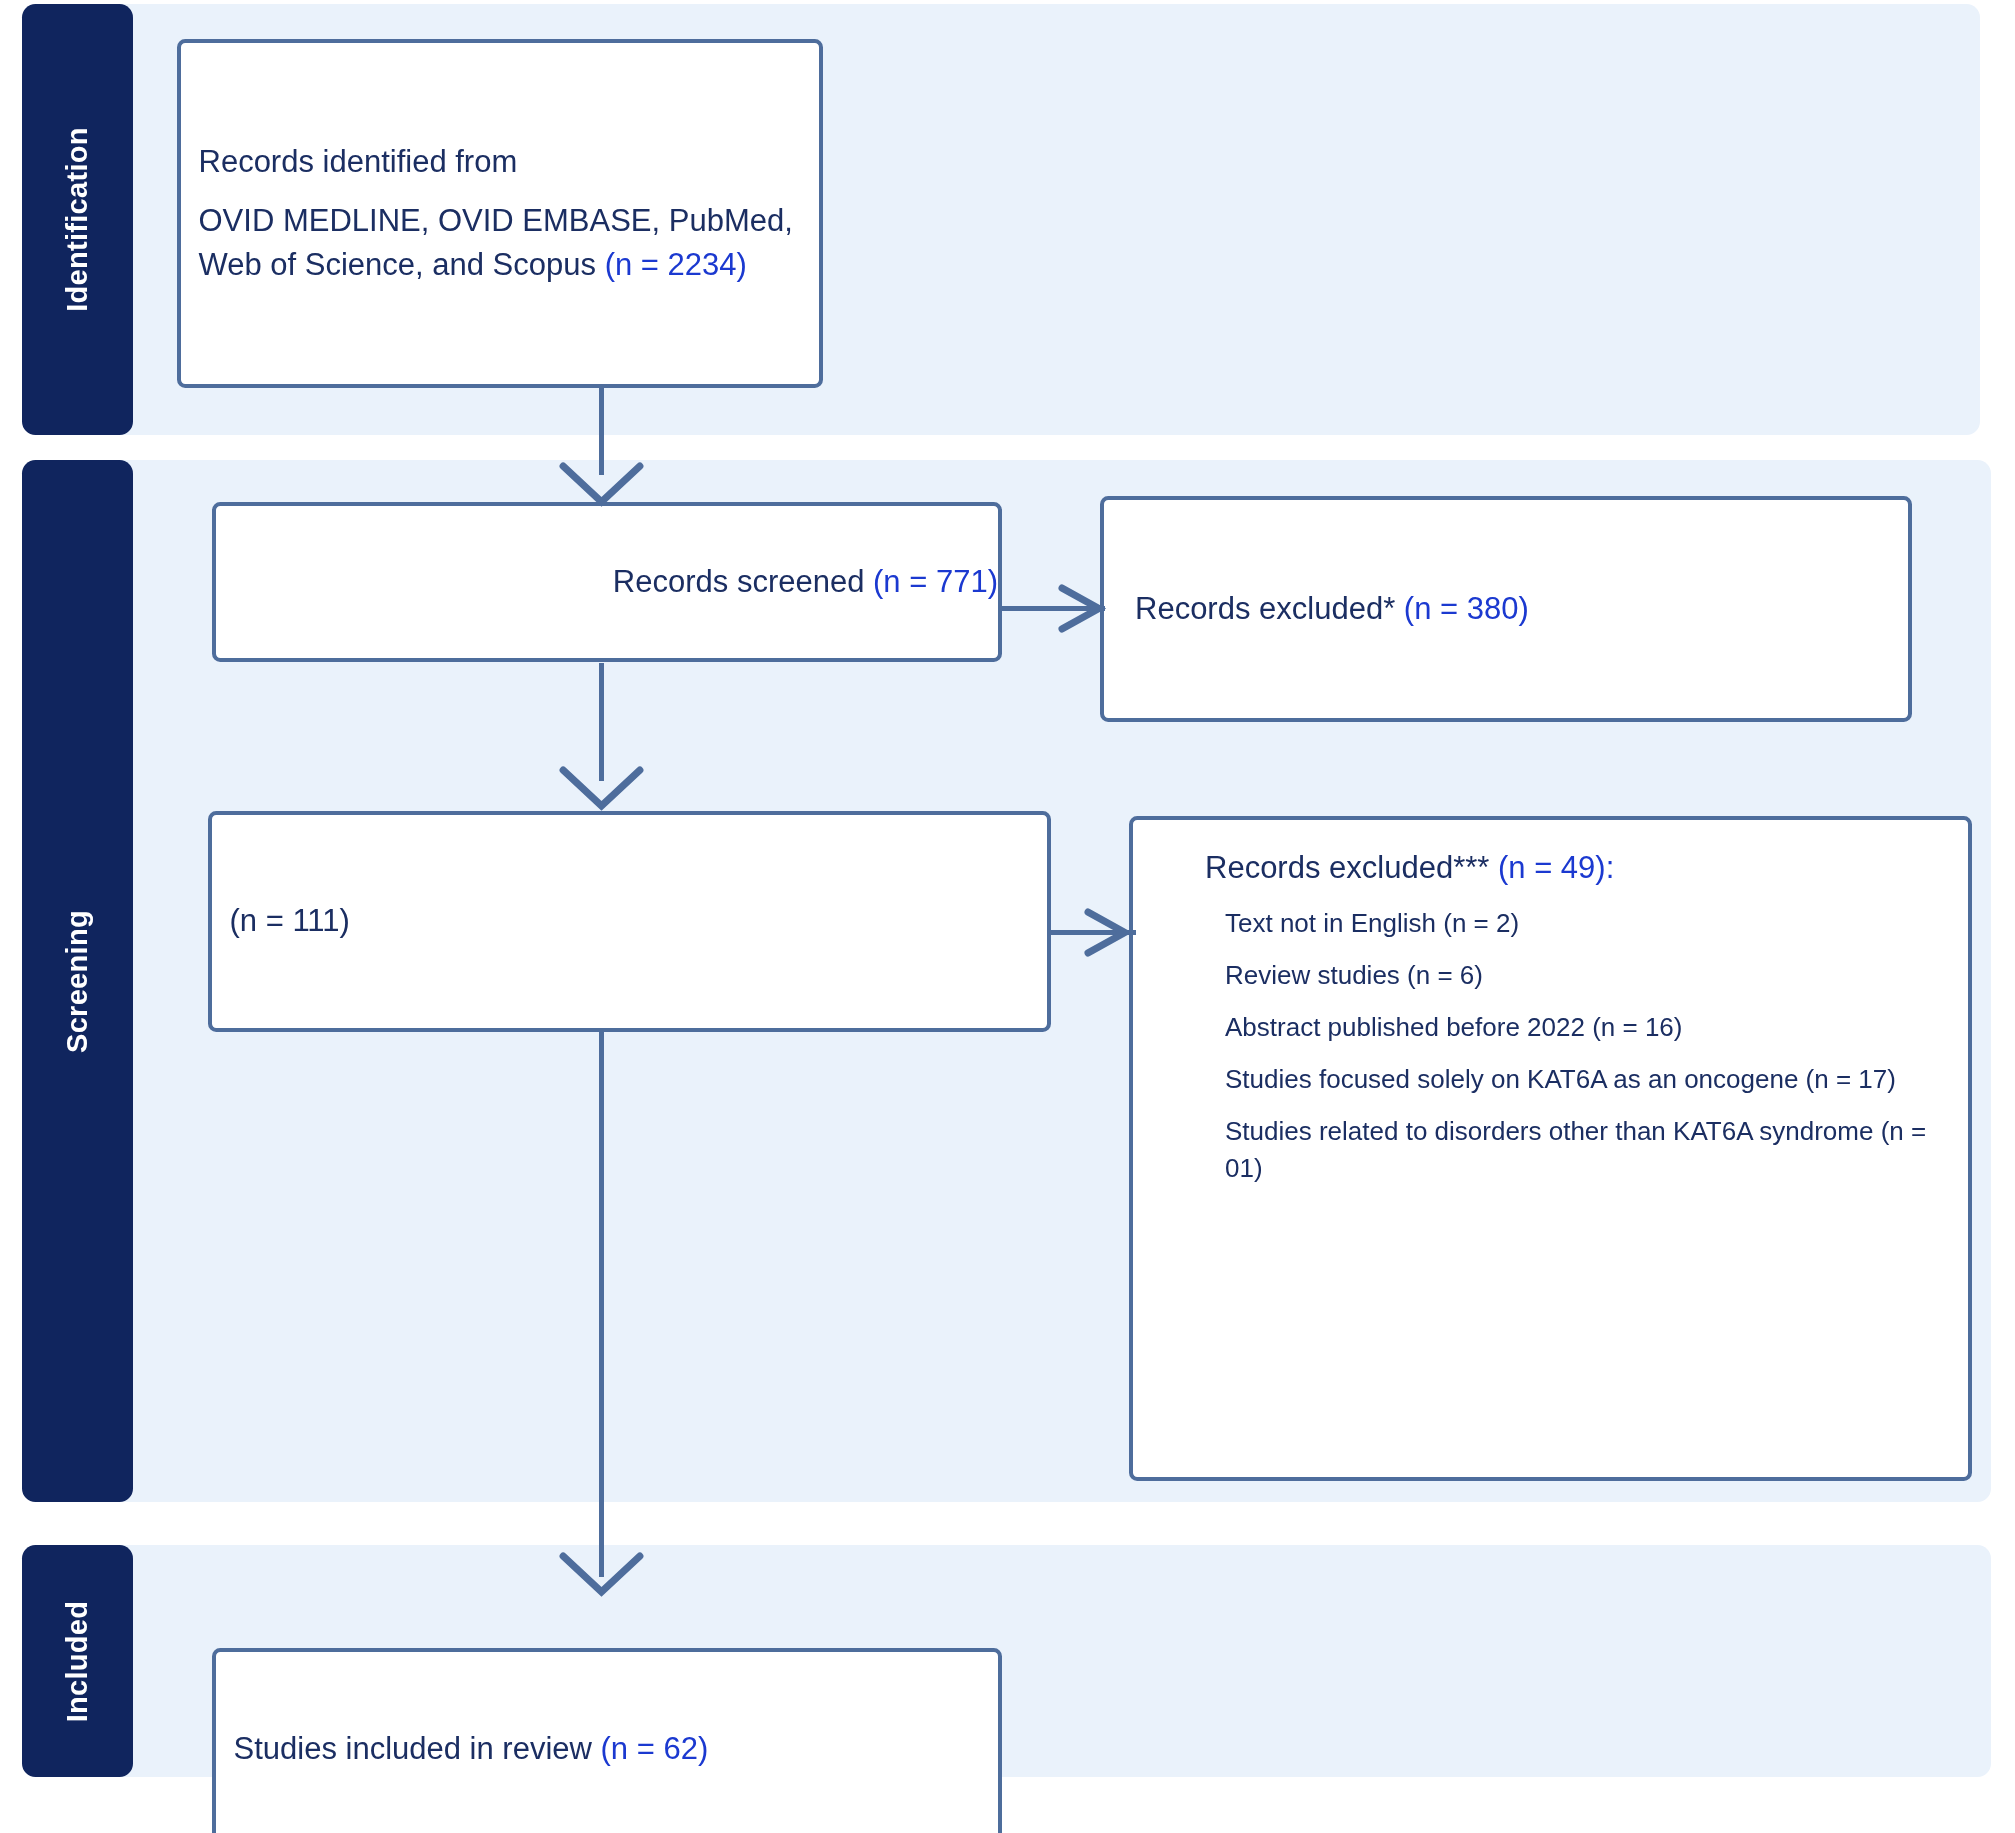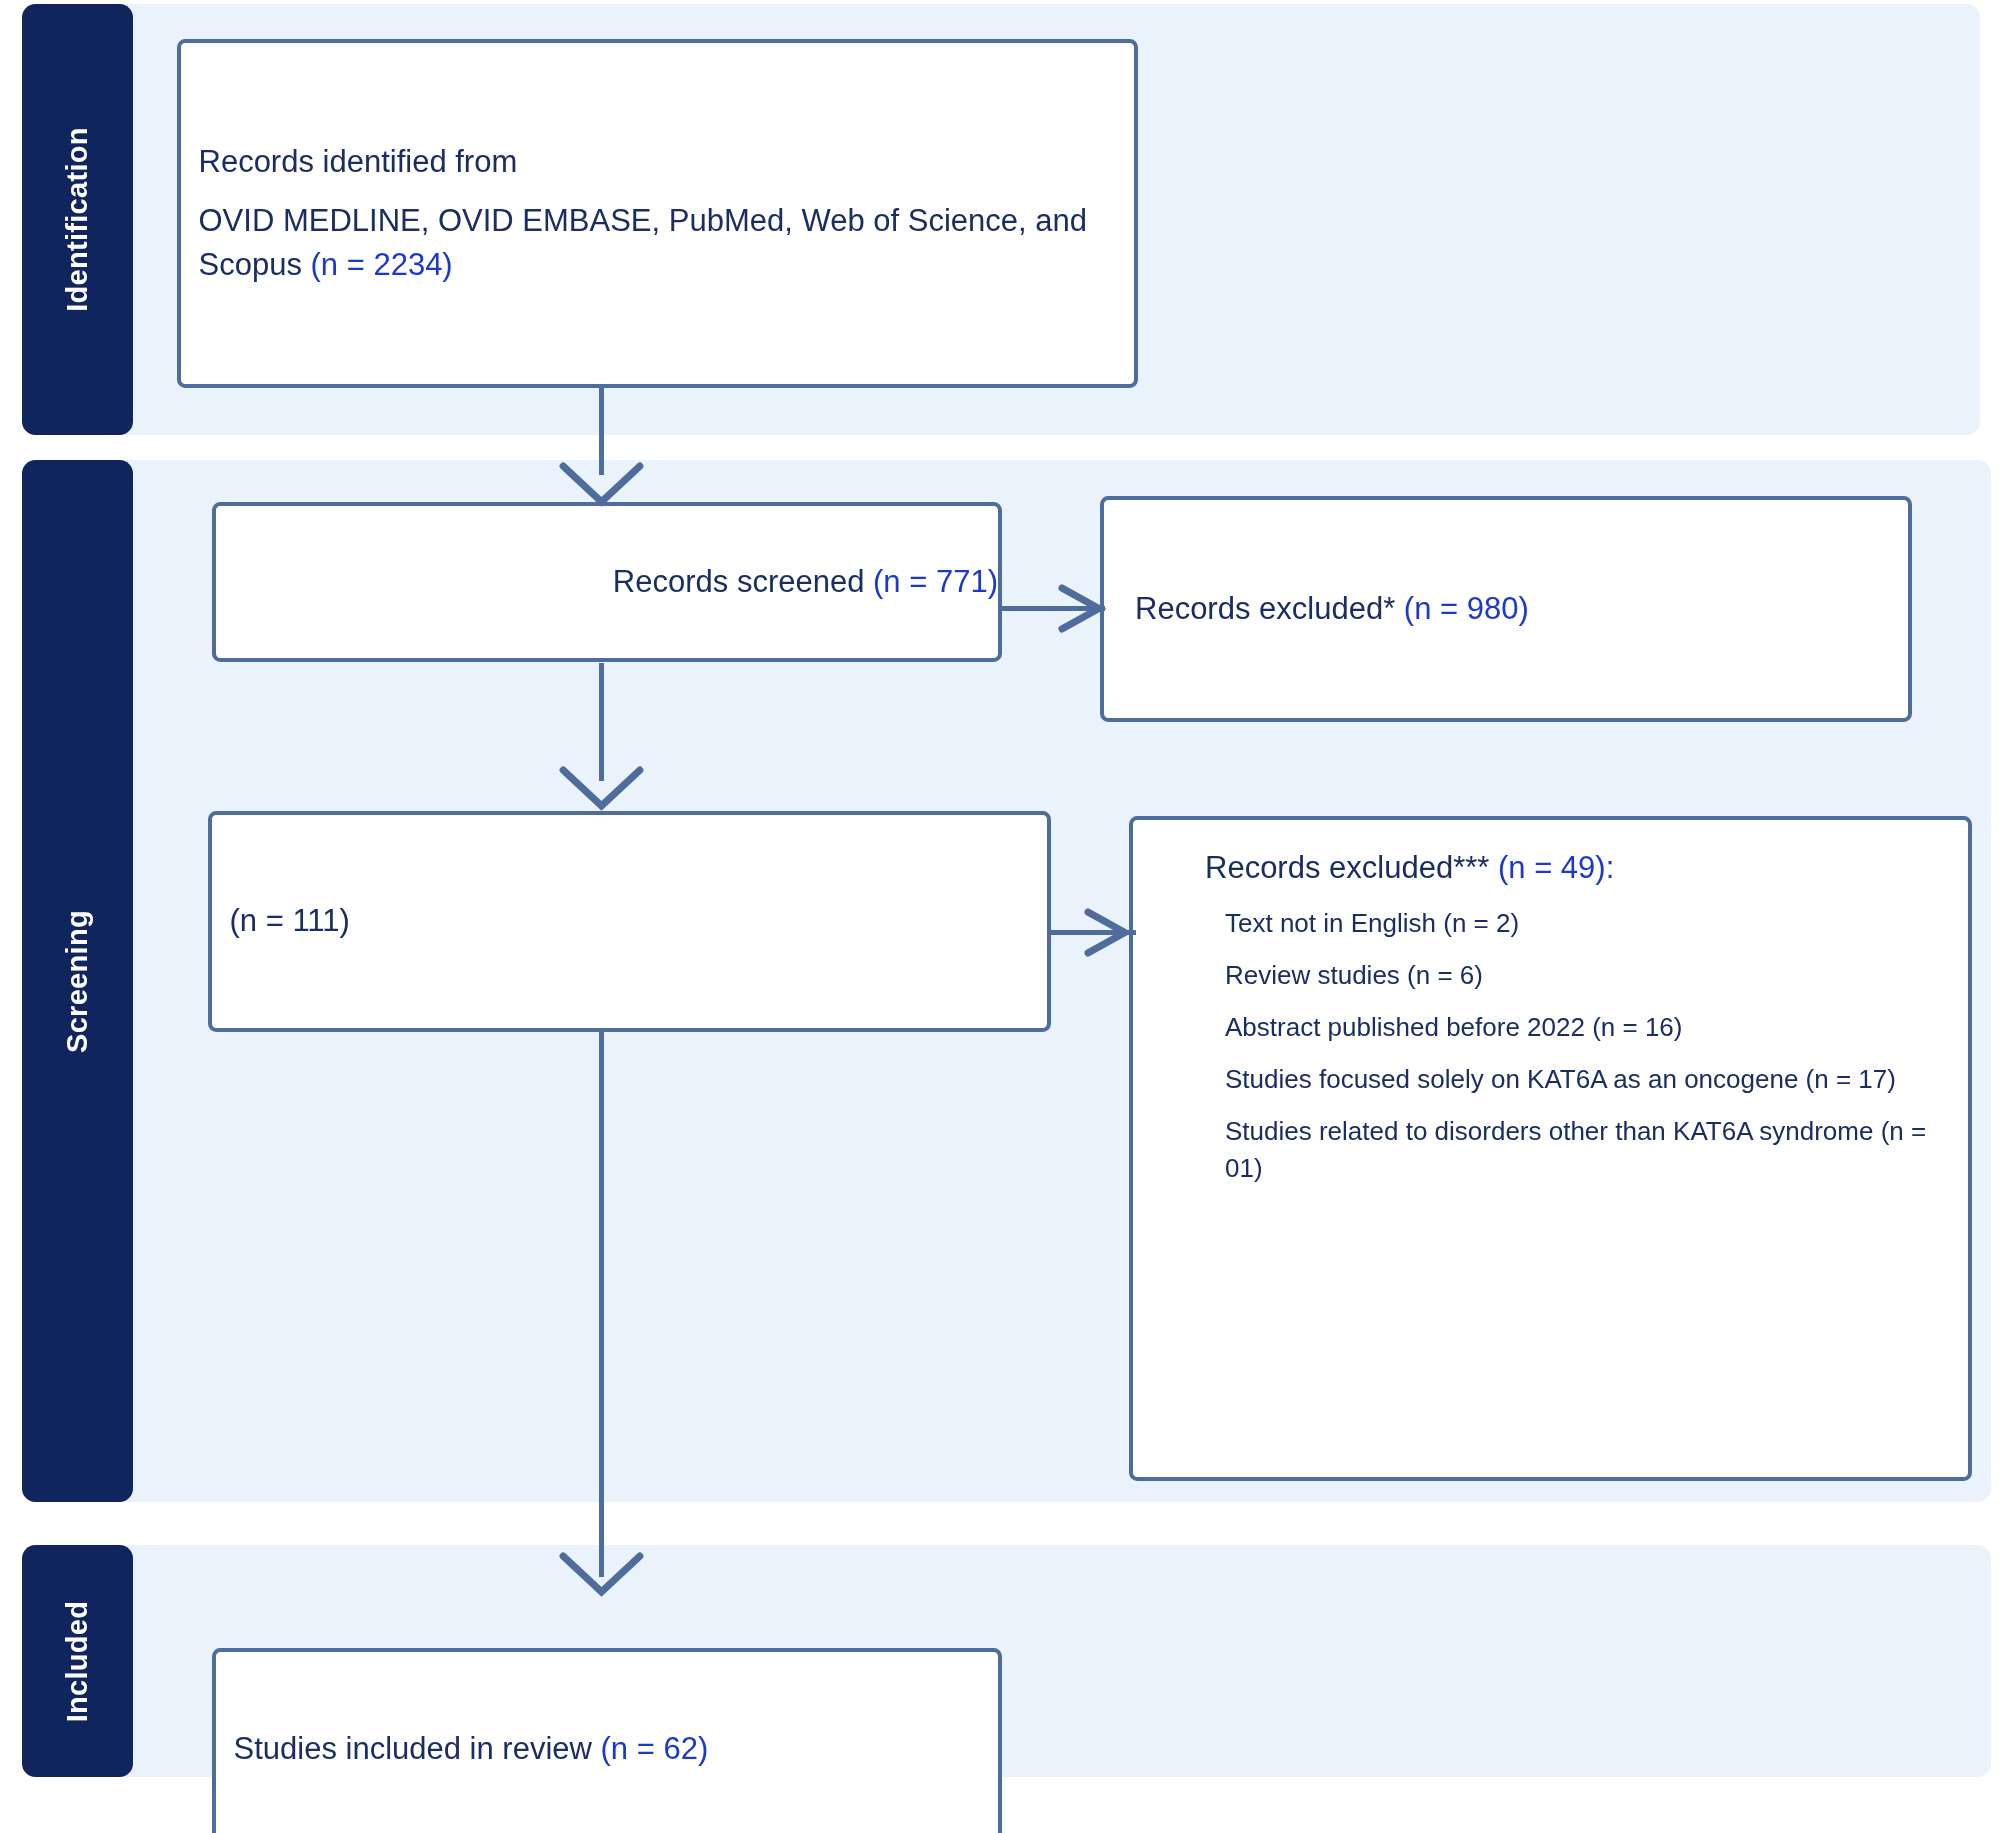--- a/index.html
+++ b/index.html
@@ -39,7 +39,7 @@
   .sub{font-size:26px !important;padding-left:51px !important;
        line-height:1.30;}
 
-  #box-identified{left:177px;top:39px;width:961px;height:349px;}
+  #box-identified{left:177px;top:39px;width:646px;height:349px;}
   #box-identified p{font-size:31px;}
   #box-screened{left:212px;top:502px;width:790px;height:160px;align-items:flex-end;}
   #box-excluded1{left:1100px;top:496px;width:812px;height:226px;}

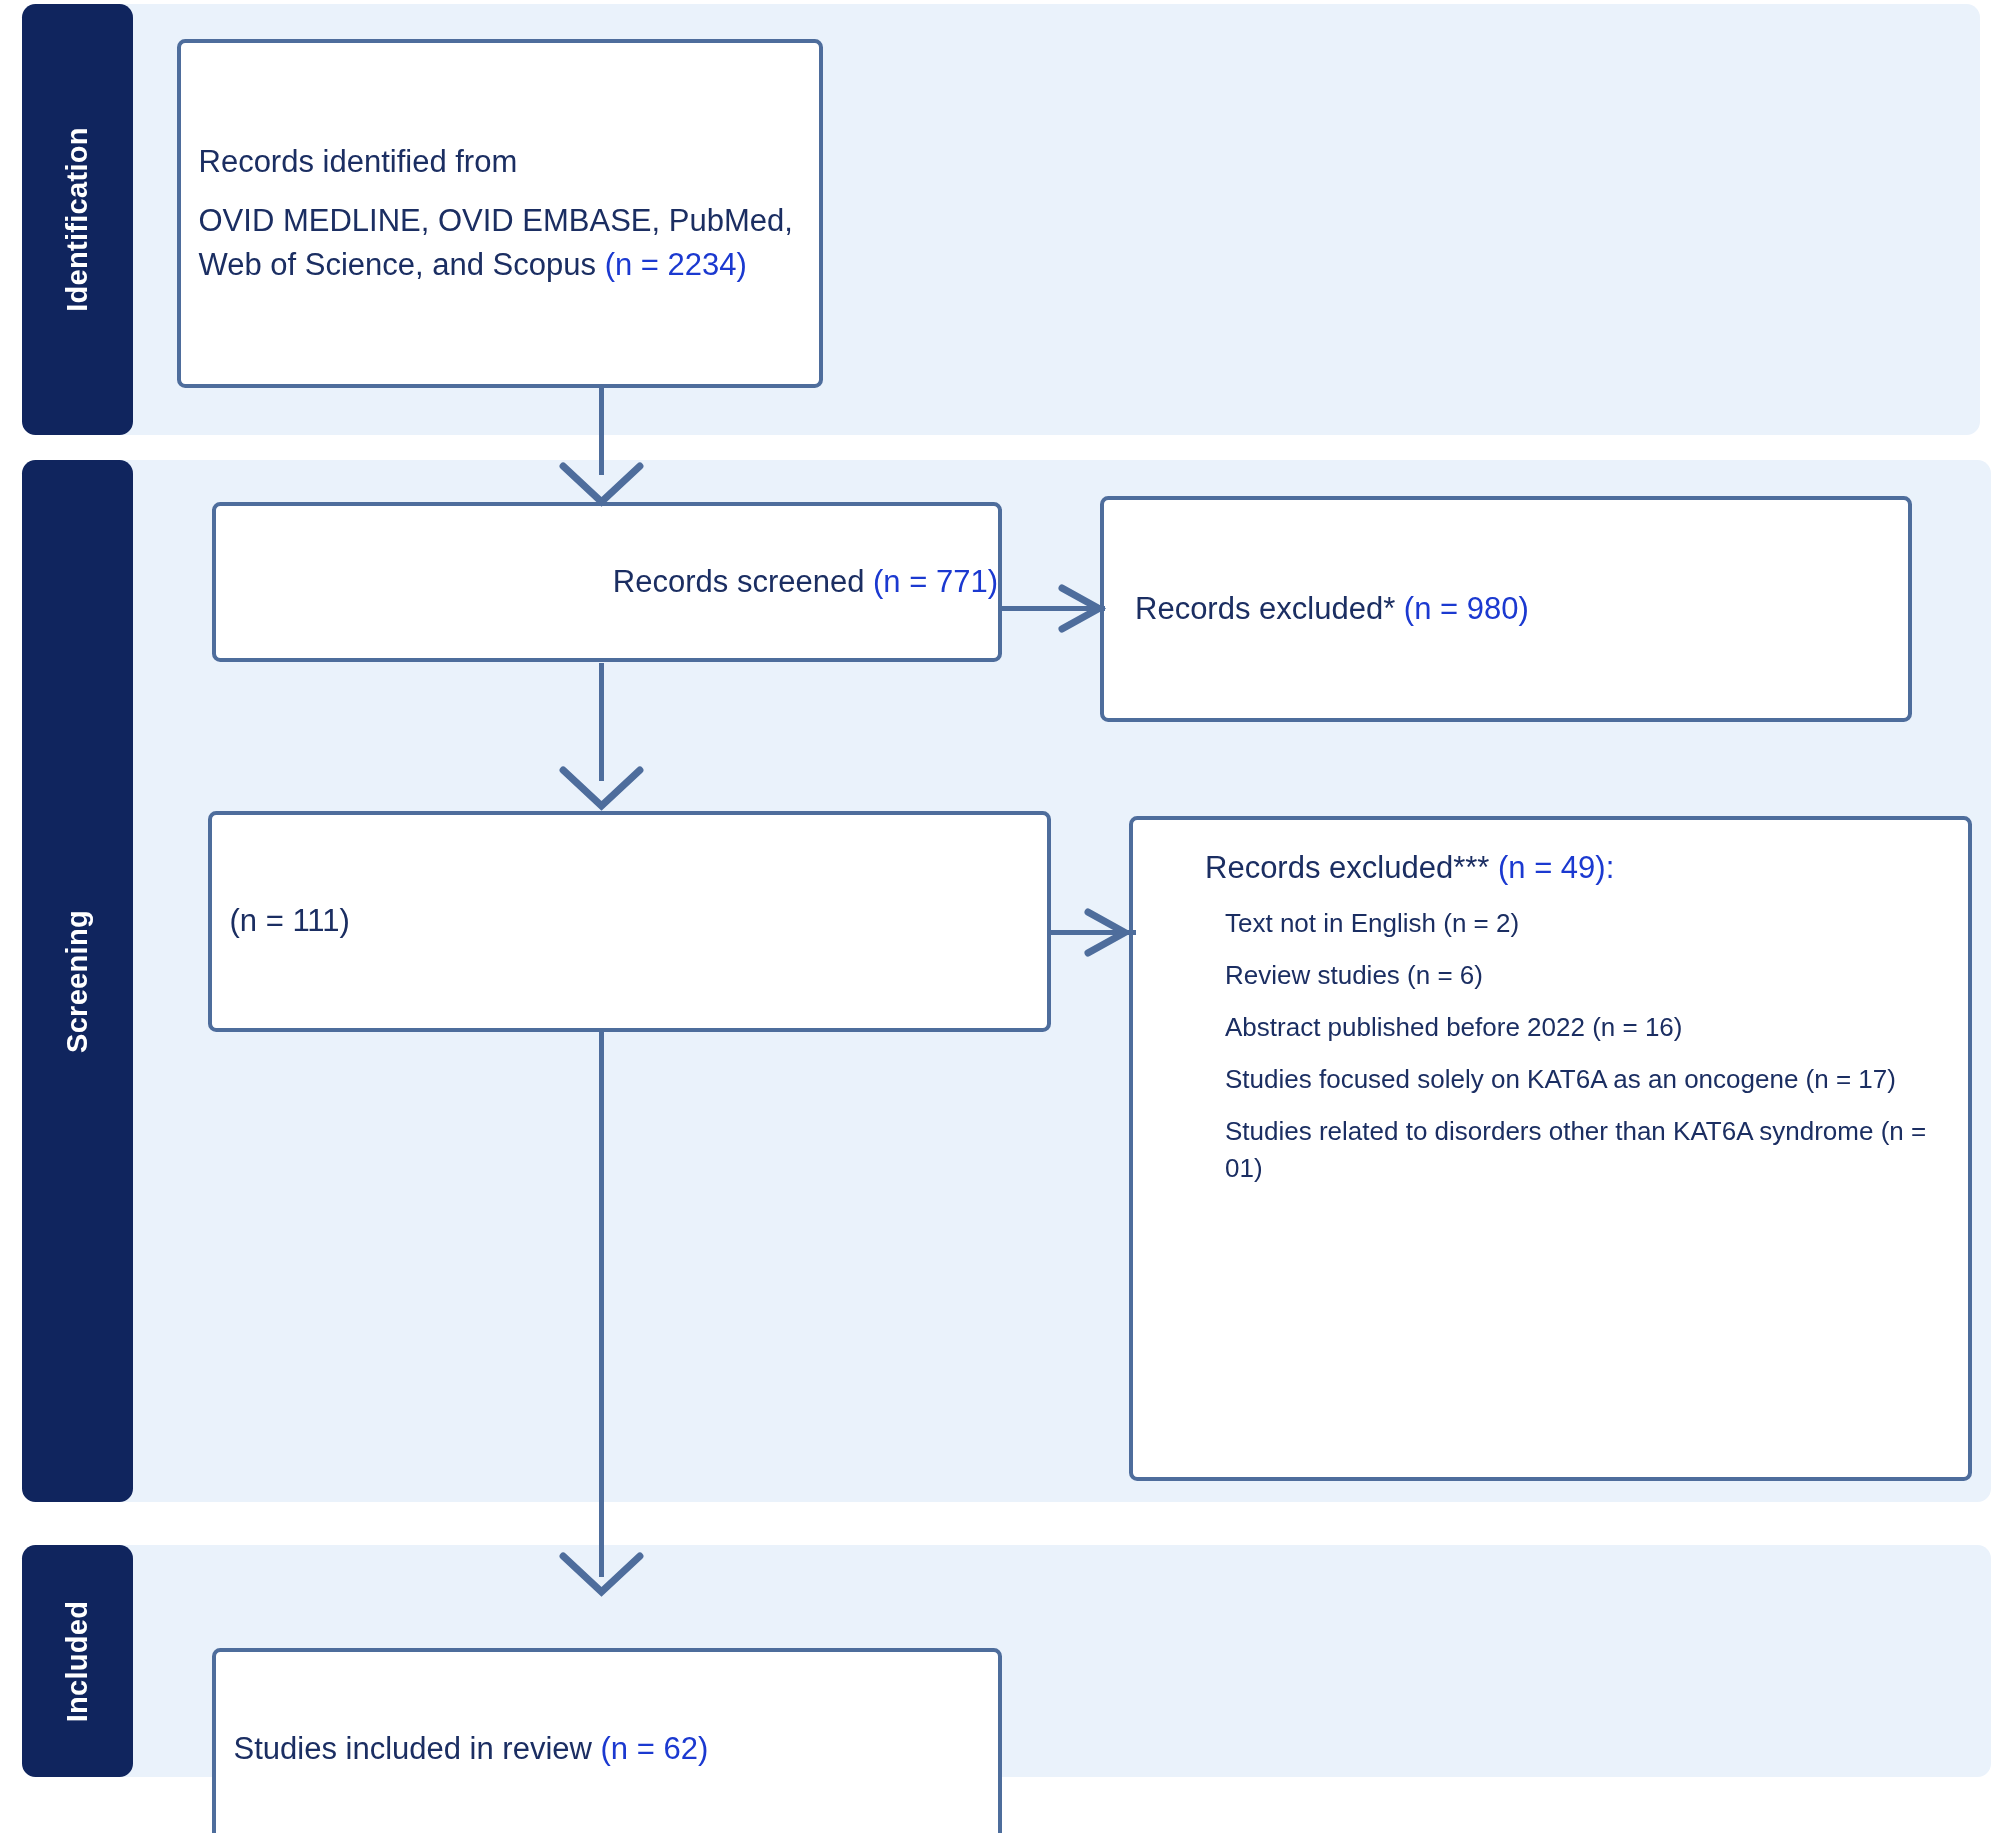--- a/index.html
+++ b/index.html
@@ -97,7 +97,7 @@
   </div>
 
   <div class="box" id="box-excluded1">
-    <p><span>Records excluded* </span><span class="num">(n = 980)</span></p>
+    <p><span>Records excluded* </span><span class="num">(n = 380)</span></p>
   </div>
 
   <div class="box" id="box-eligibility">

